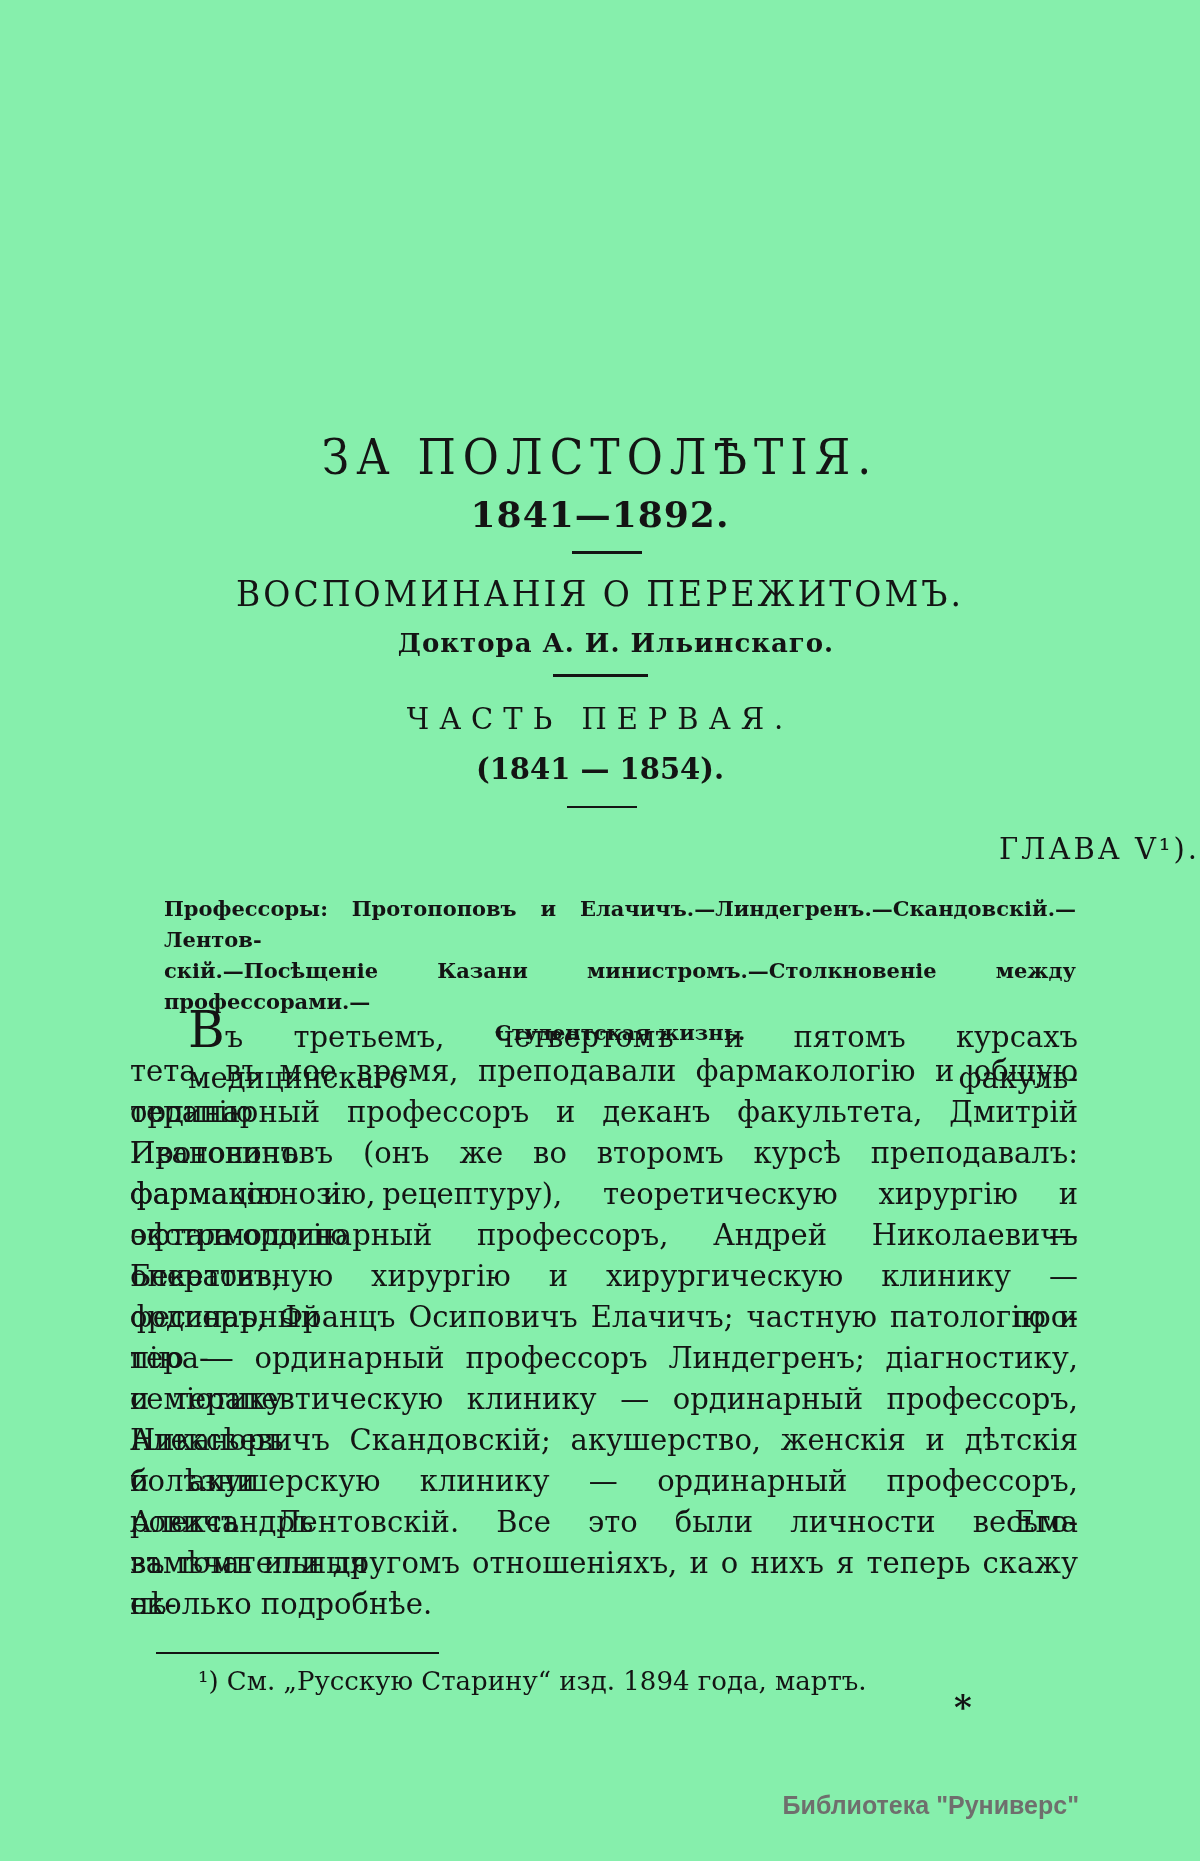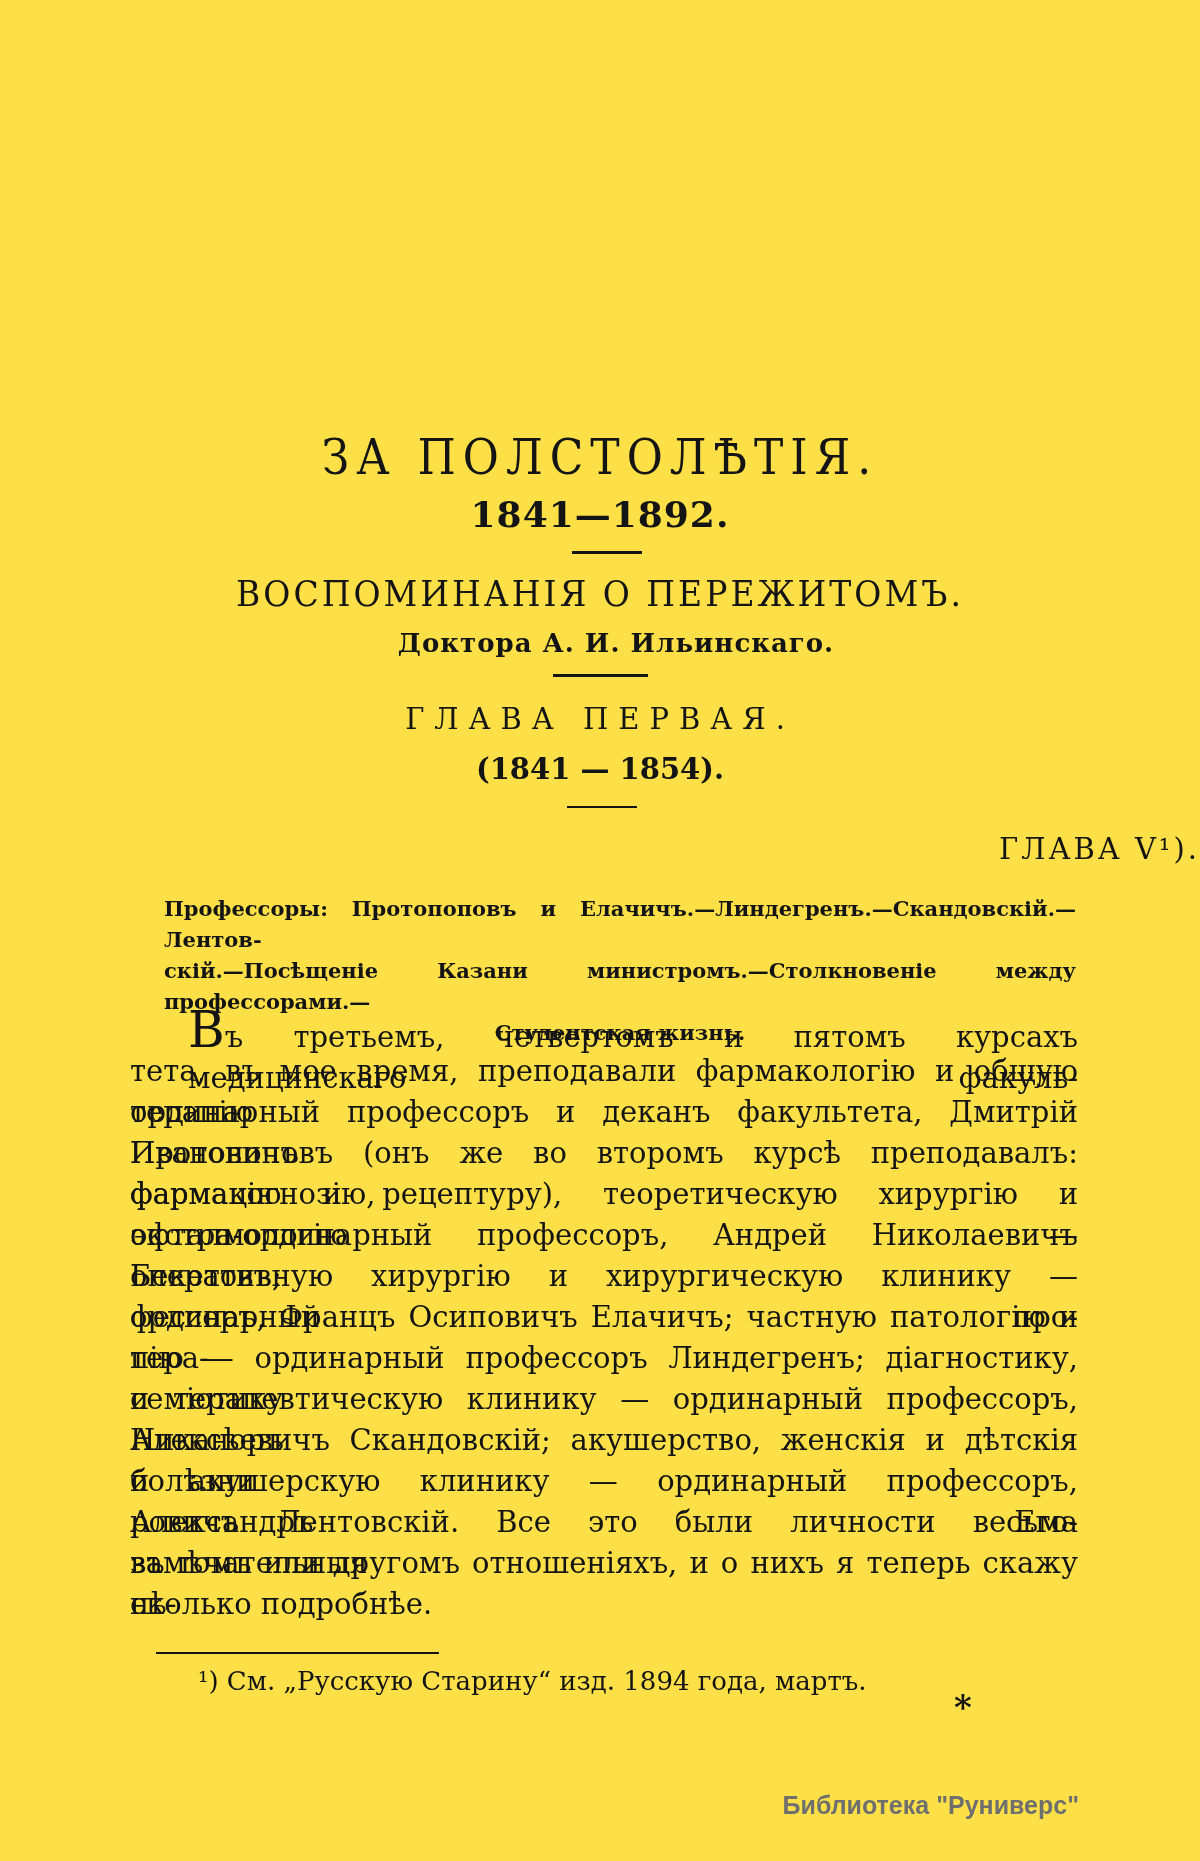--- a/index.html
+++ b/index.html
@@ -12,7 +12,7 @@
     width: 1200px;
     height: 1861px;
     margin: 0 auto;
-    background: #fde047;
+    background: #86efac;
     color: #141414;
     font-family: "DejaVu Serif", "Liberation Serif", serif;
     overflow: hidden;

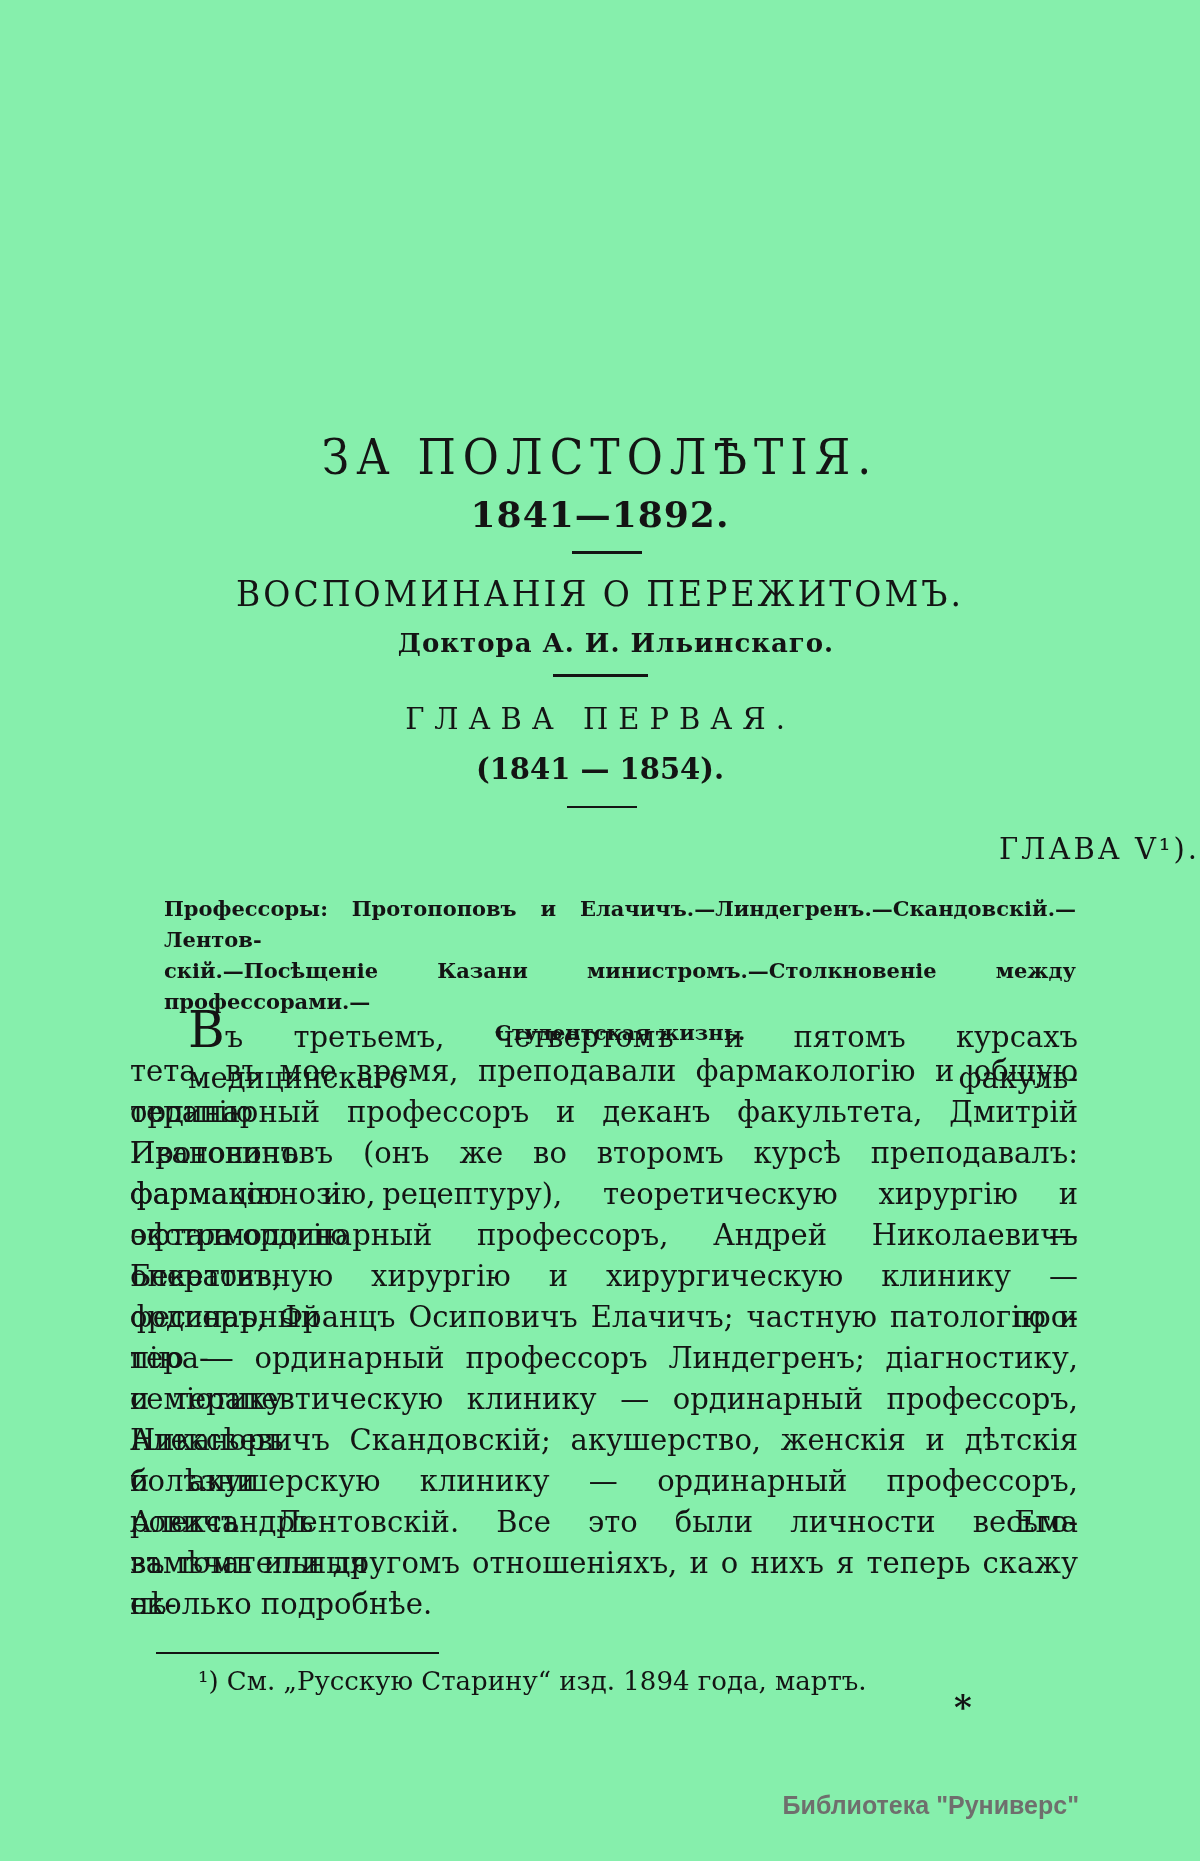--- a/index.html
+++ b/index.html
@@ -169,7 +169,7 @@
   <div class="abs byline">Доктора А. И. Ильинскаго.</div>
   <div class="hrule rule-2"></div>
 
-  <div class="abs part-title">ГЛАВА ПЕРВАЯ.</div>
+  <div class="abs part-title">ЧАСТЬ ПЕРВАЯ.</div>
   <div class="abs part-years">(1841 — 1854).</div>
   <div class="hrule rule-3"></div>
 

